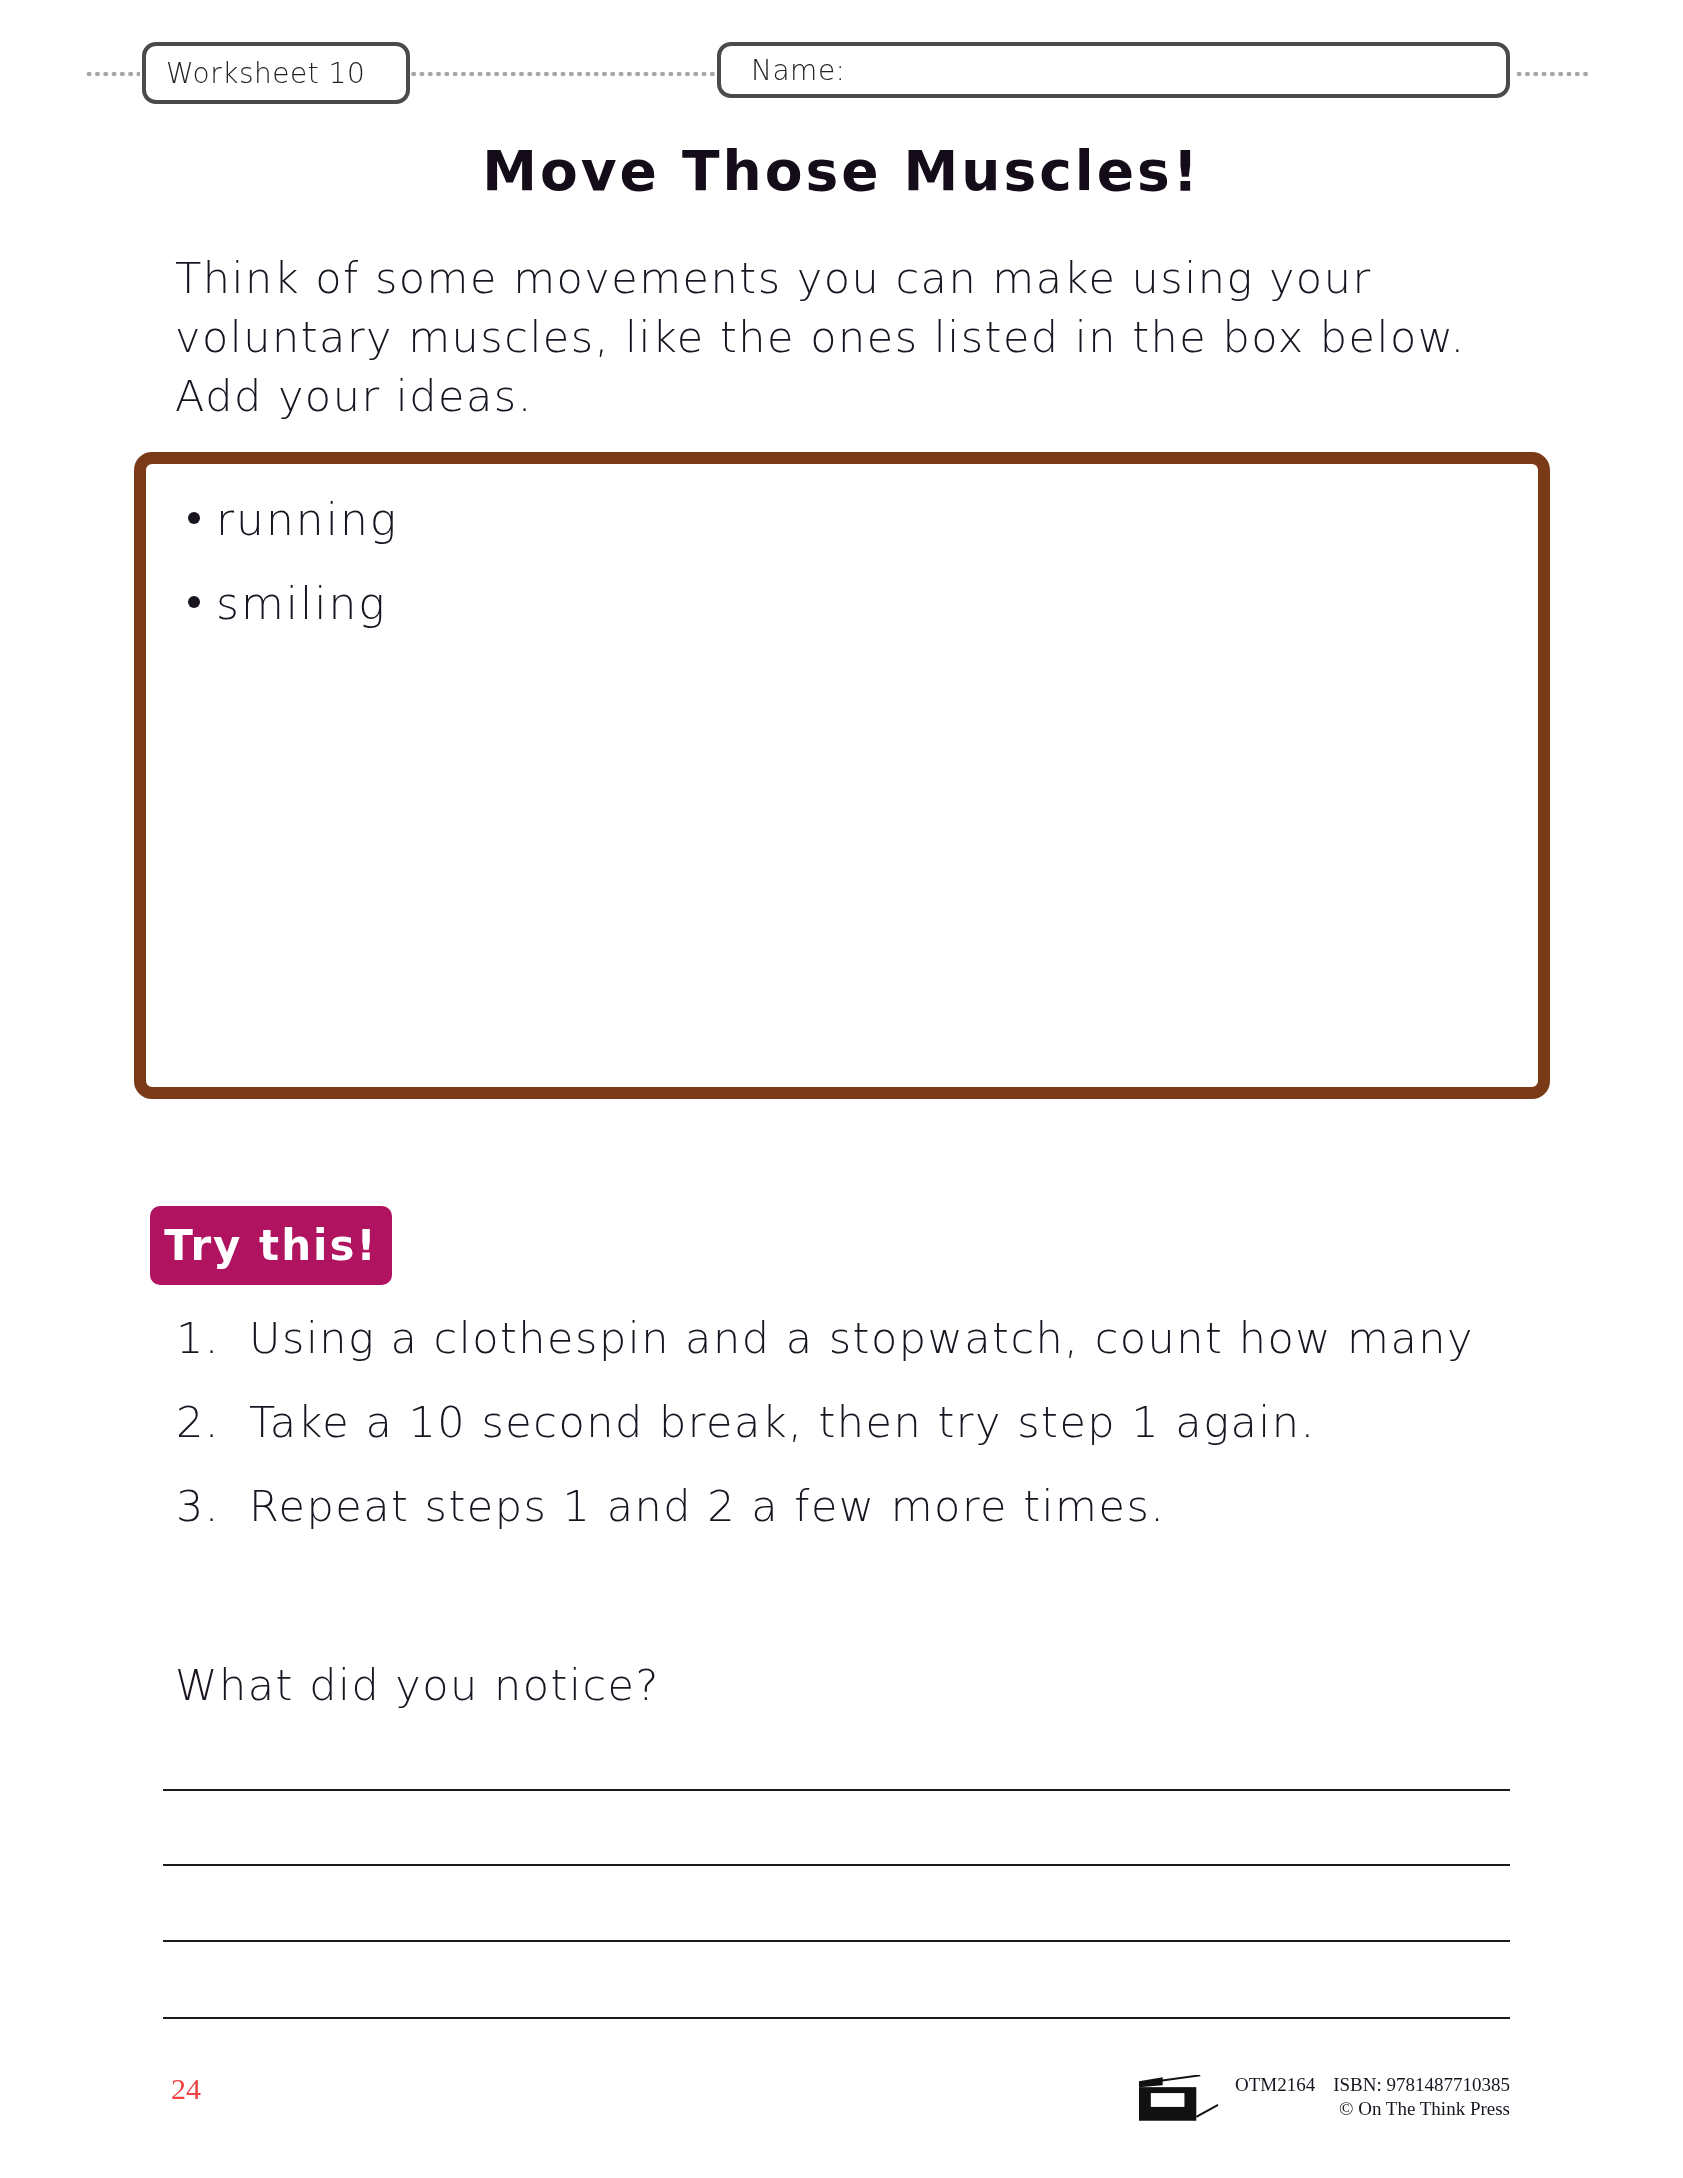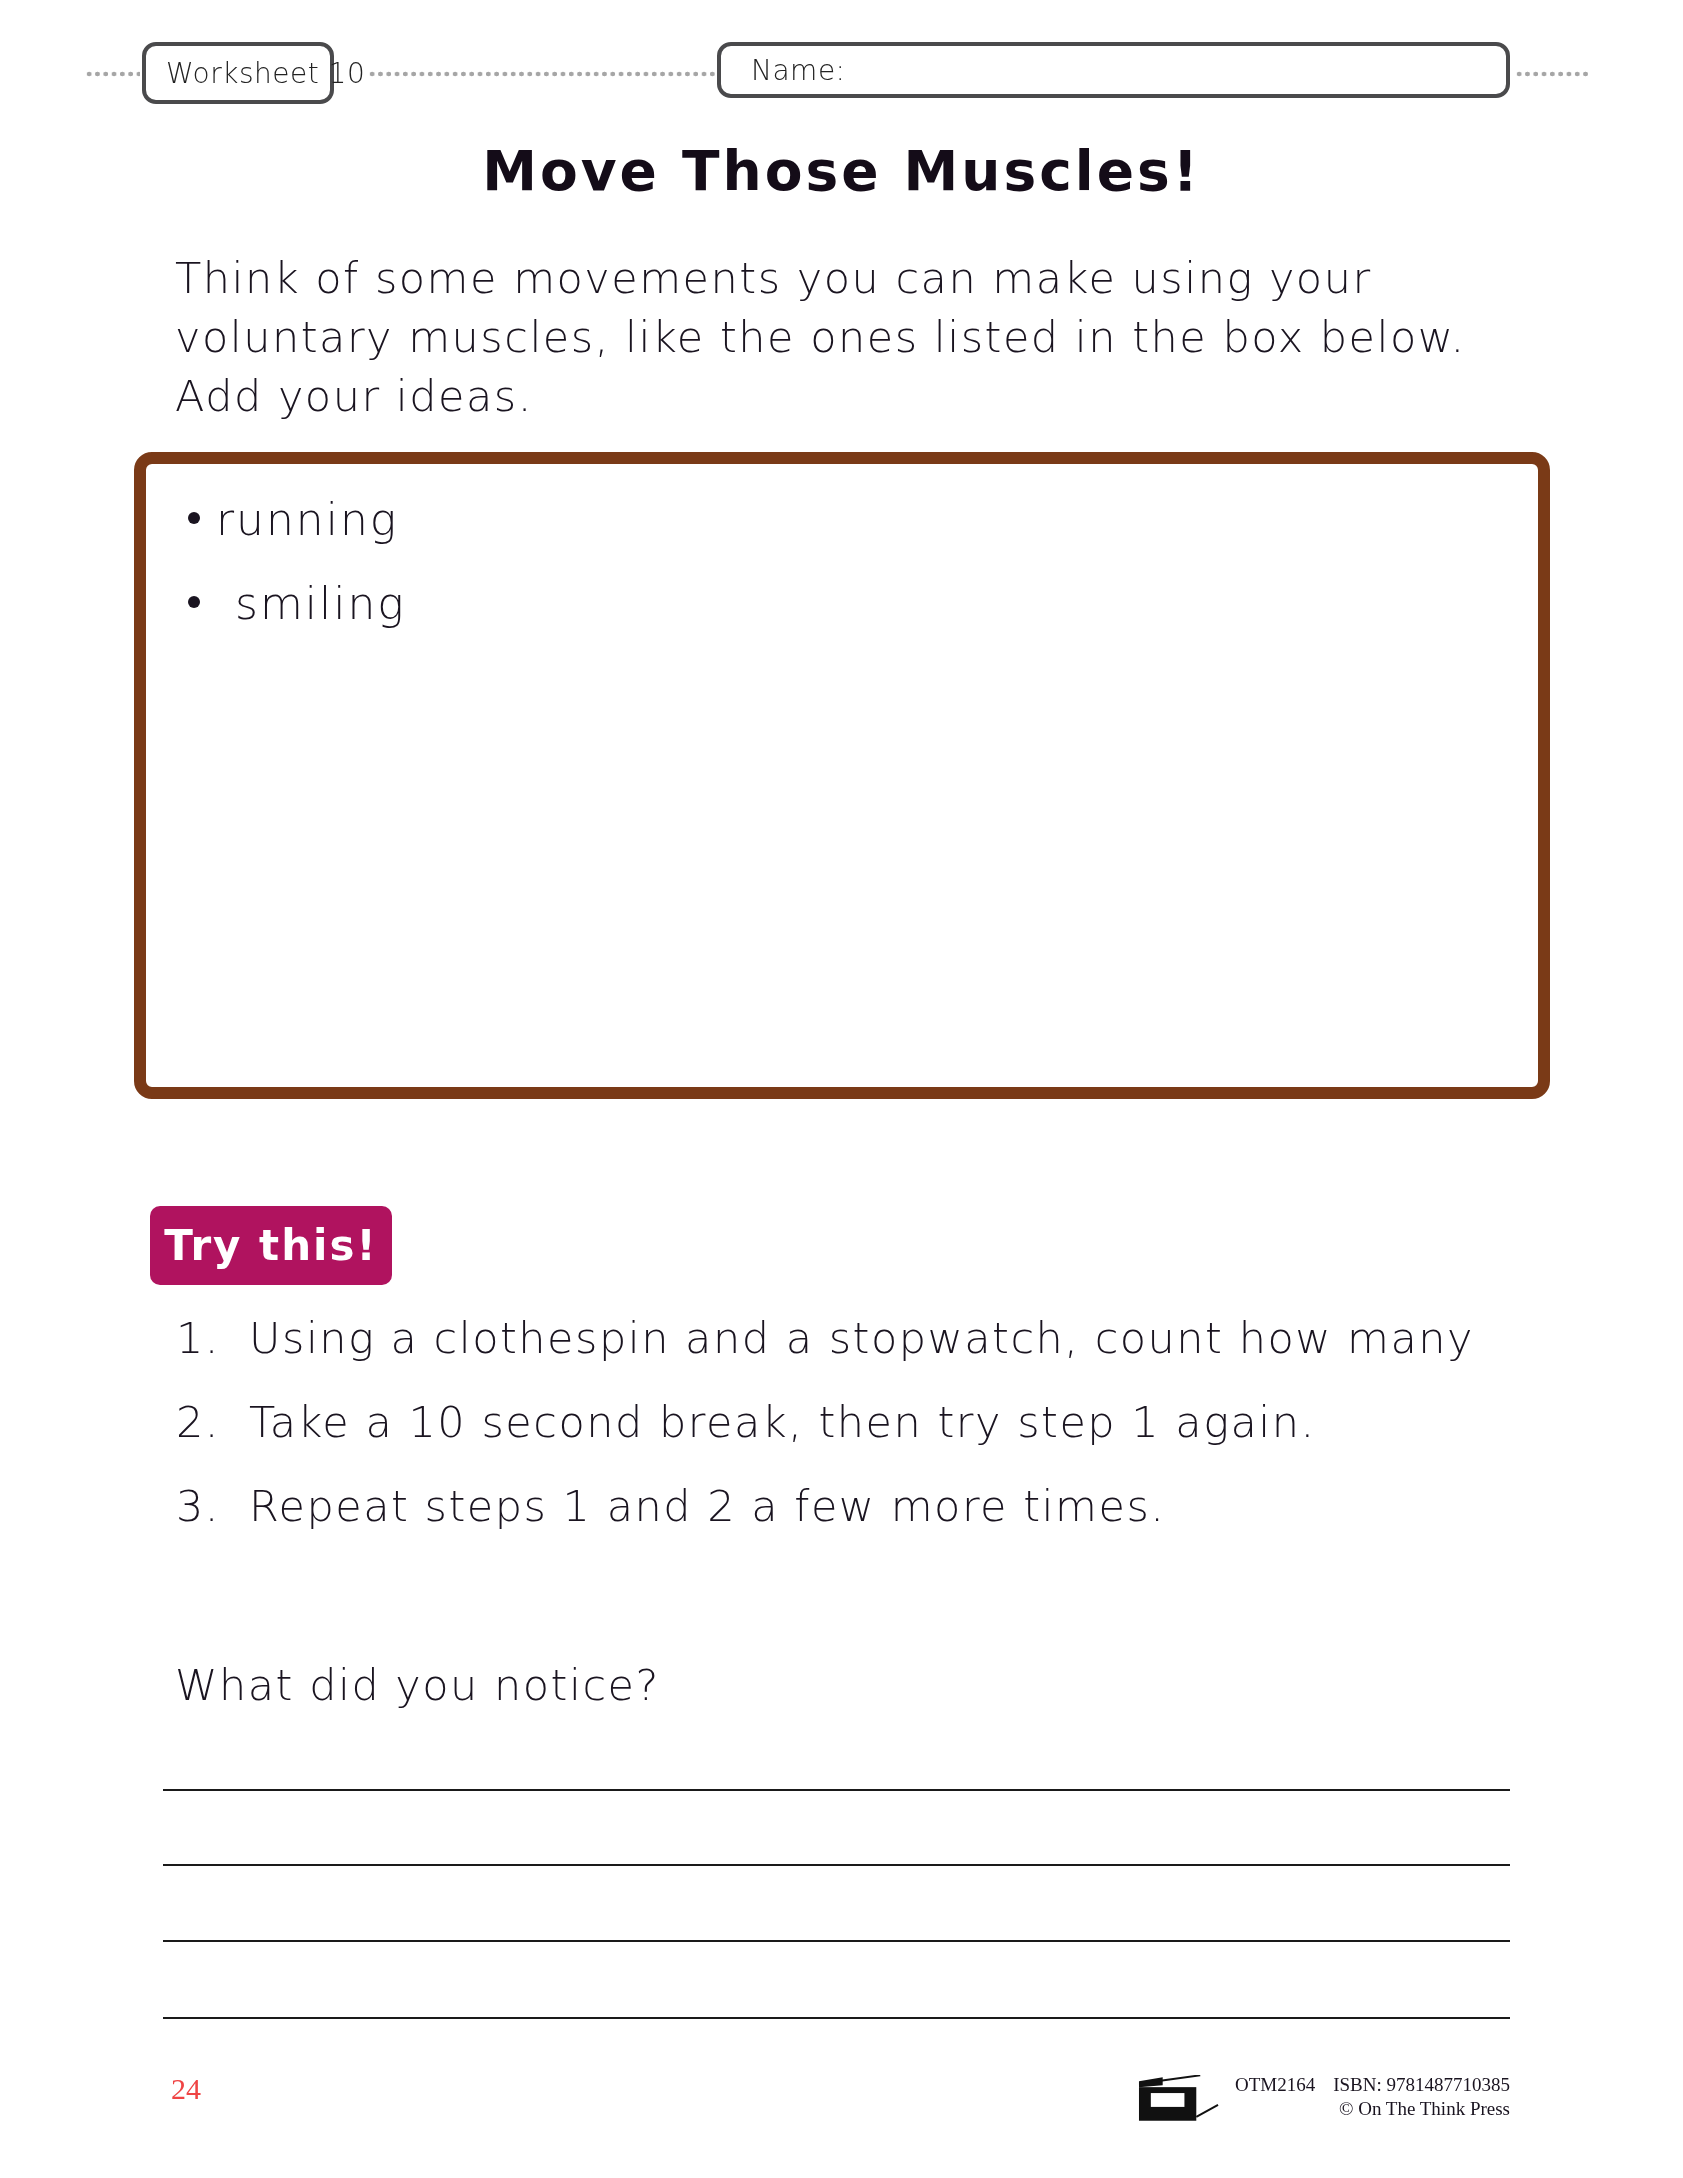--- a/index.html
+++ b/index.html
@@ -201,7 +201,7 @@
 <div class="dots" style="left:368px; top:71px; width:348px;"></div>
 <div class="dots" style="left:1515px; top:71px; width:75px;"></div>
 
-<div class="hdr-box" style="left:142px; top:42px; width:192px; height:62px; padding-left:20px;">
+<div class="hdr-box" style="left:142px; top:42px; width:268px; height:62px; padding-left:20px;">
   <span class="lbl">Worksheet 10</span>
 </div>
 

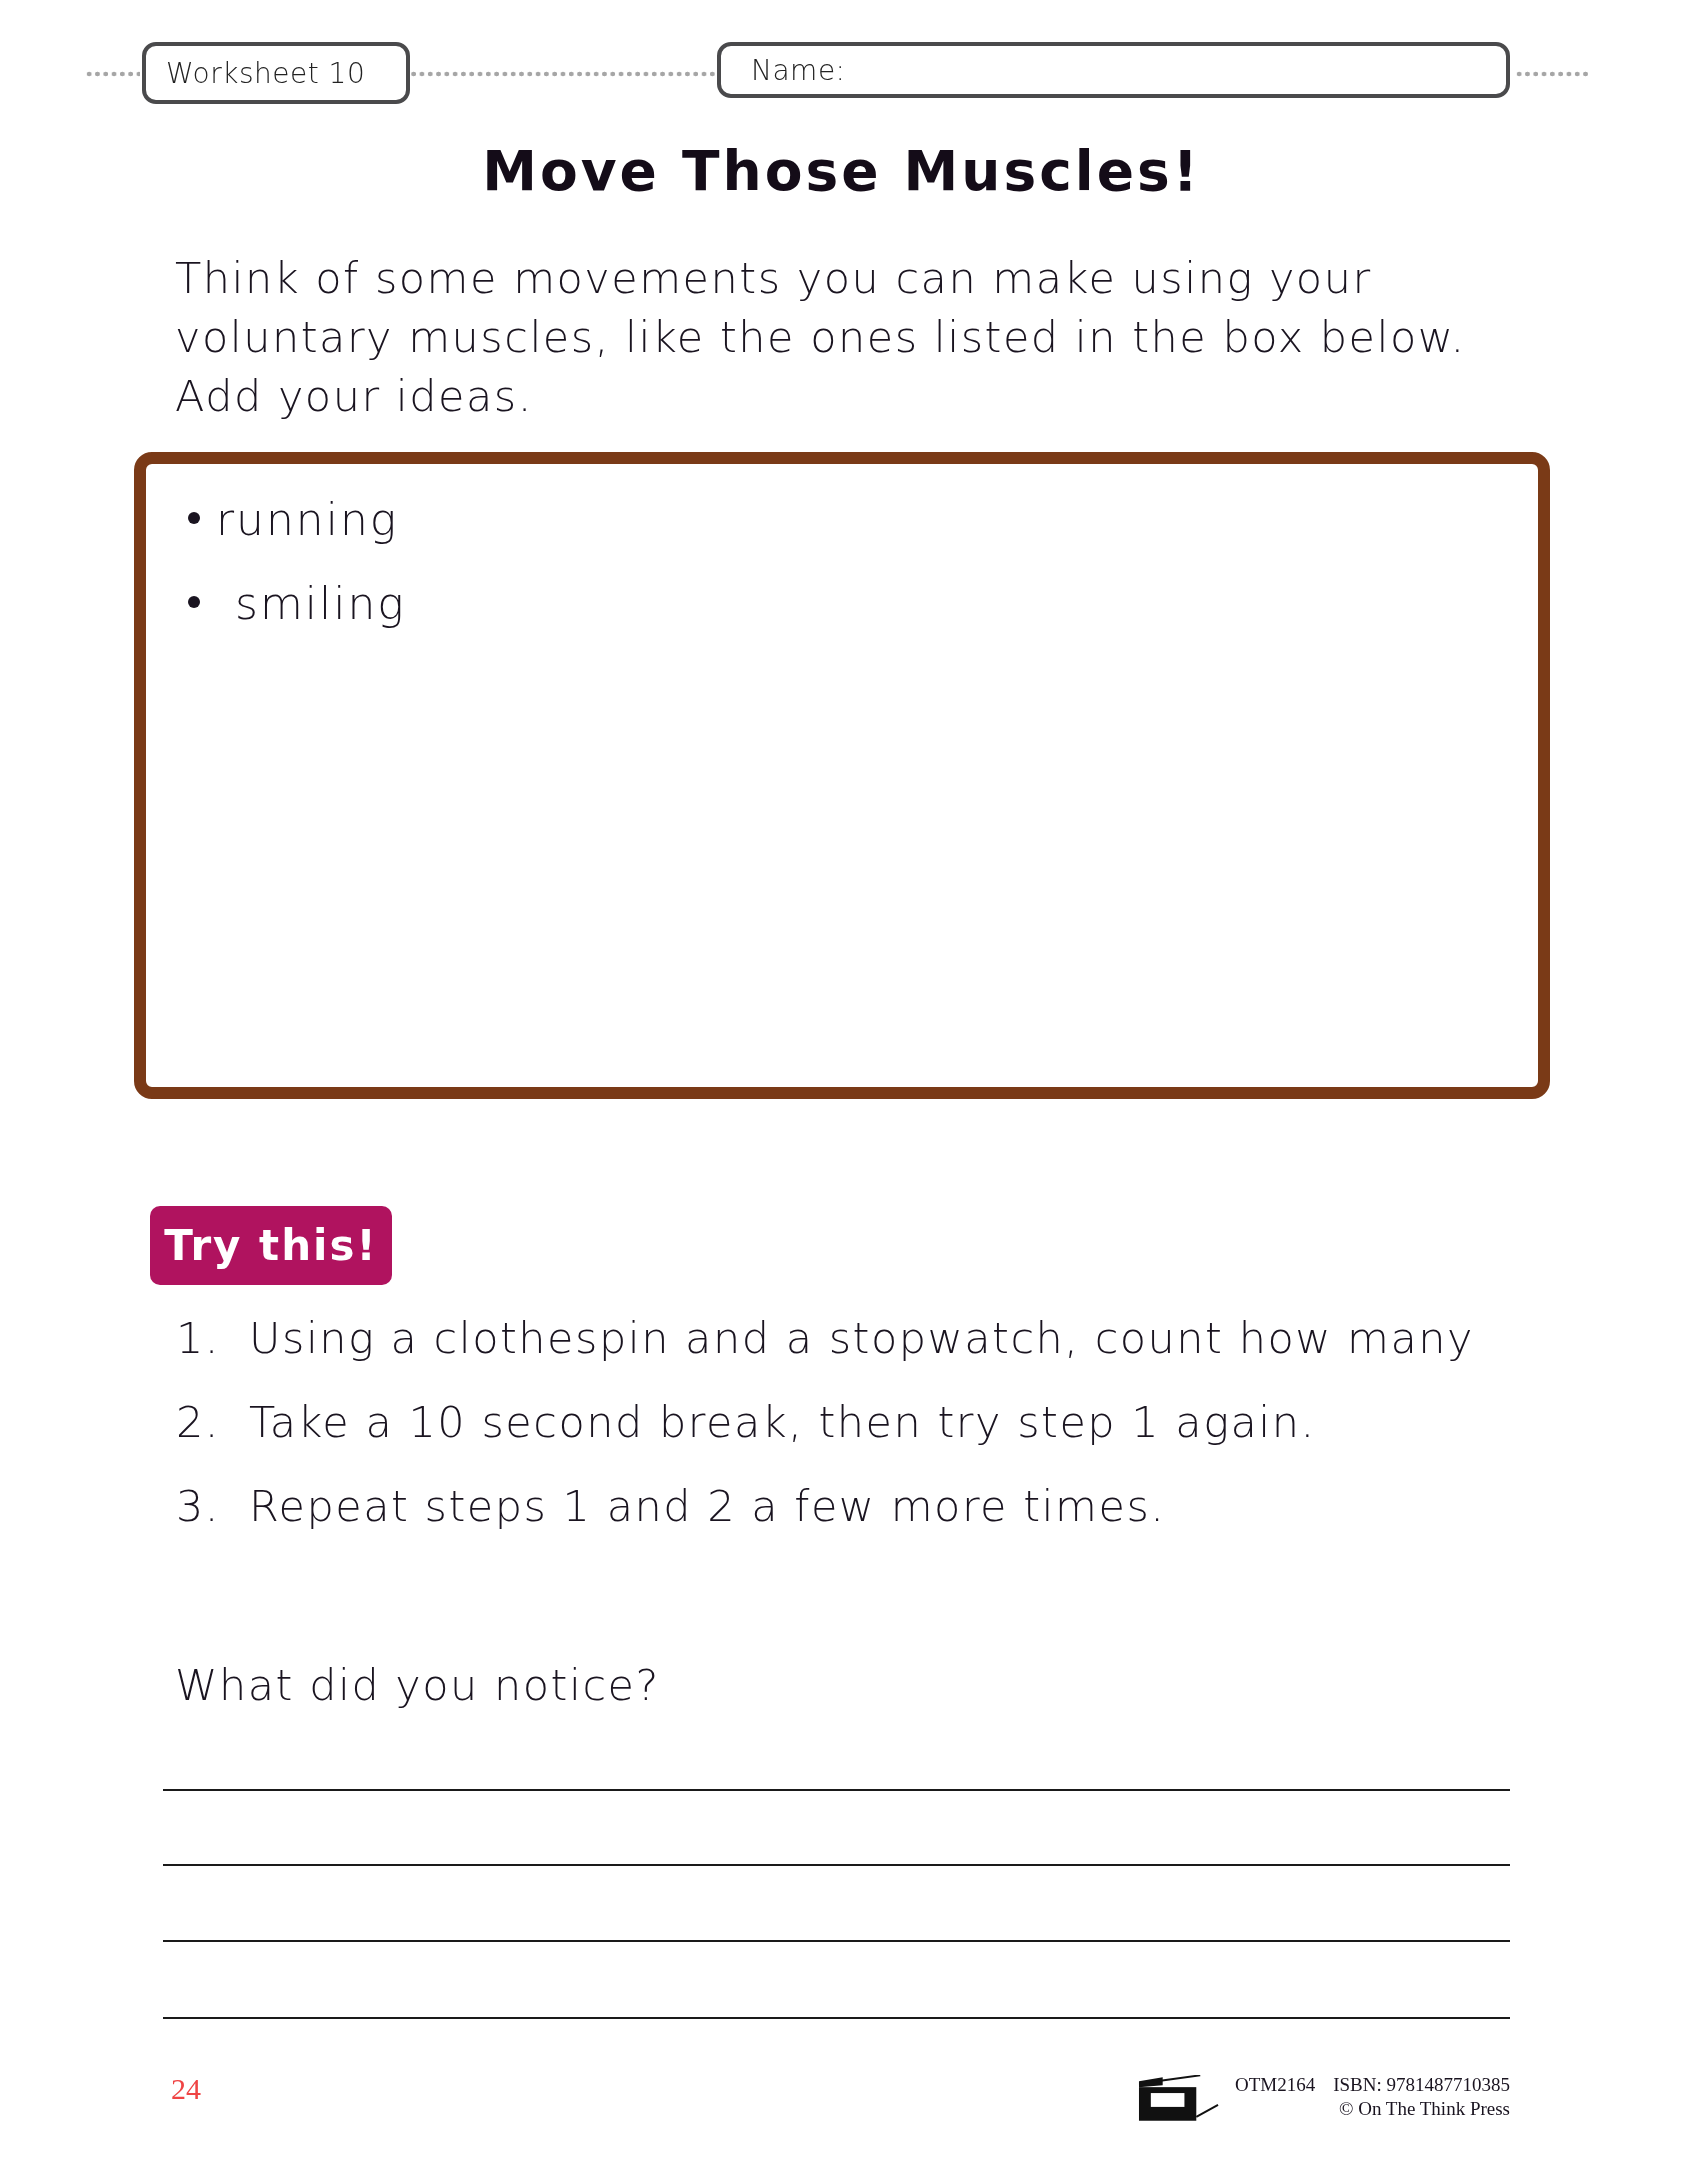--- a/index.html
+++ b/index.html
@@ -222,7 +222,7 @@
     <span class="bullet-dot"></span>
     <span>running</span>
   </div>
-  <div class="bullet-item" style="top:114px;gap:19px;">
+  <div class="bullet-item" style="top:114px;">
     <span class="bullet-dot"></span>
     <span>smiling</span>
   </div>

